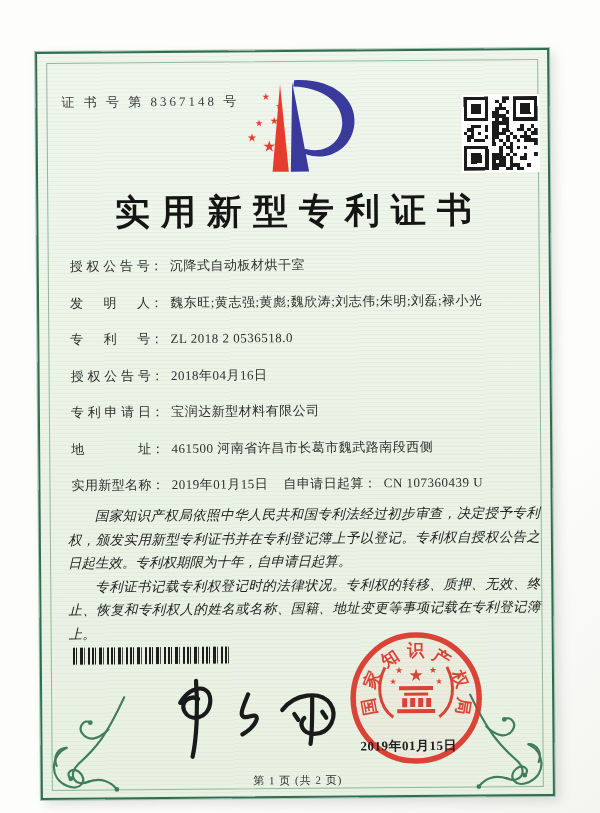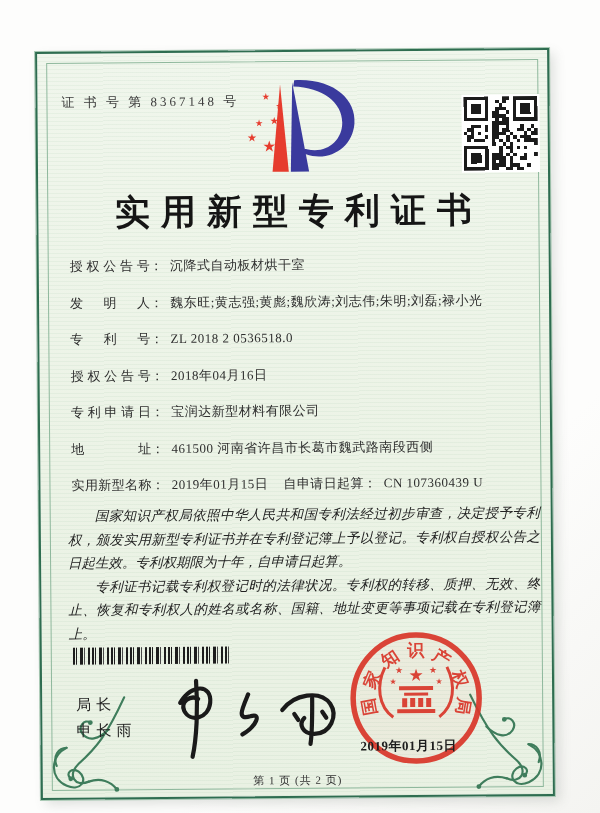--- a/index.html
+++ b/index.html
@@ -281,10 +281,6 @@
 
     <div class="barcode"></div>
 
-    <div class="director">
-      <div>局长</div>
-      <div>申长雨</div>
-    </div>
 
     <svg class="signature" viewBox="0 0 190 102">
       <g fill="none" stroke="#1a1a1a" stroke-width="4.2" stroke-linecap="round" stroke-linejoin="round">

